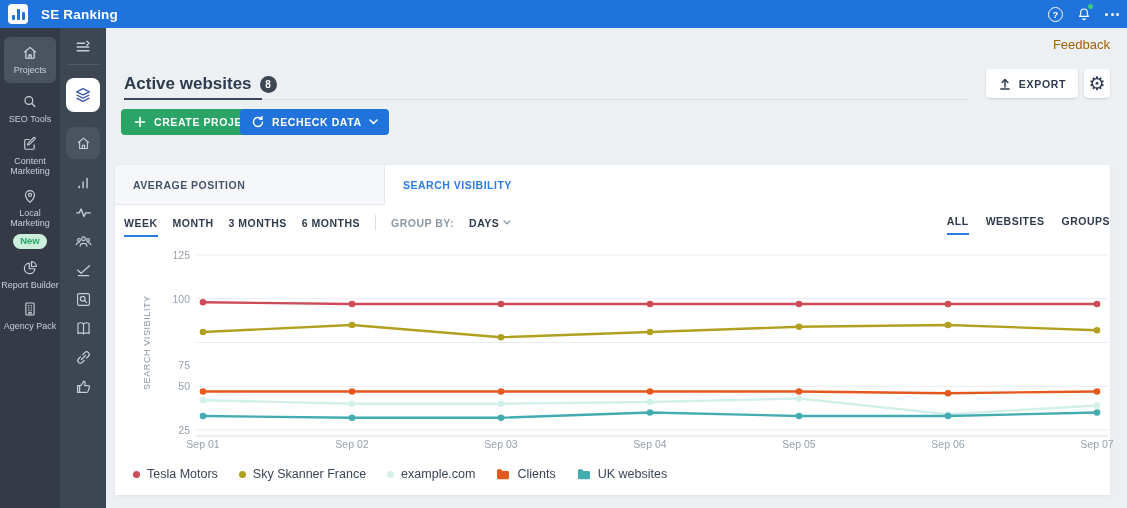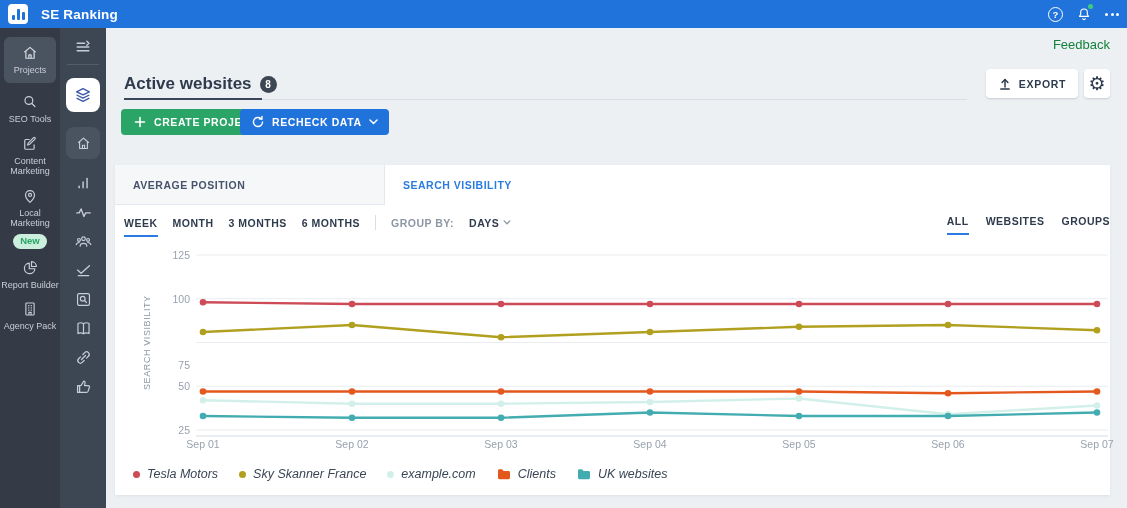--- a/index.html
+++ b/index.html
@@ -38,7 +38,7 @@
   .s2-ic { margin-bottom:10px; cursor:pointer; display:flex; }
 
   
-  .feedback { position:absolute; right:17px; top:37px; color:#15803d; font-size:13px; cursor:pointer; }
+  .feedback { position:absolute; right:17px; top:37px; color:#a16207; font-size:13px; cursor:pointer; }
   .page-title { position:absolute; left:124px; top:74px; font-size:17px; font-weight:bold; color:#2E3B4E; display:flex; align-items:center; gap:8px; }
   .count-badge { width:17px; height:17px; border-radius:50%; background:#3D4754; color:#fff; font-size:10px; font-weight:bold; display:flex; align-items:center; justify-content:center; }
   .t-under-dark { position:absolute; left:124px; top:98px; width:138px; height:2px; background:#3A465A; }

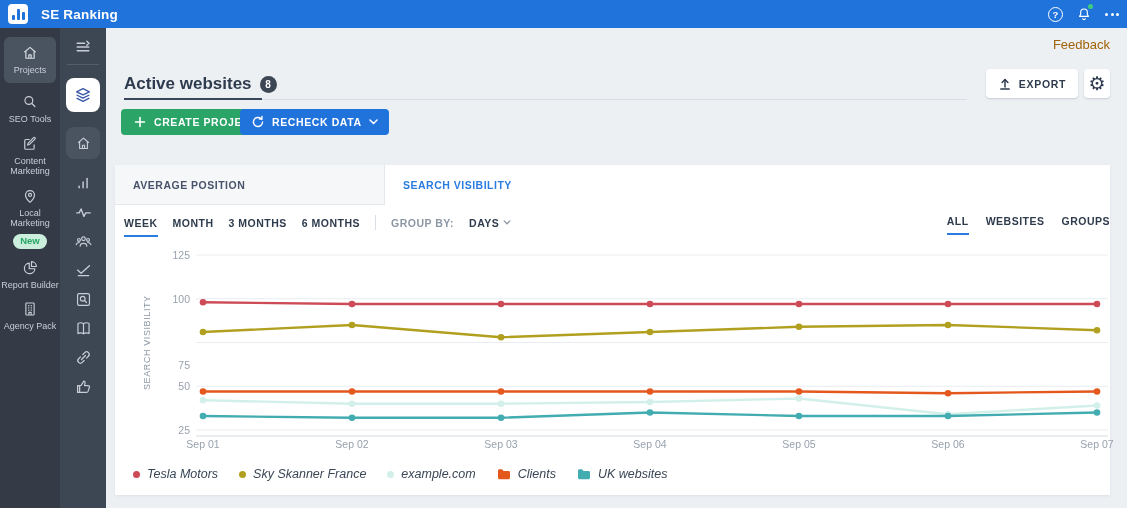--- a/index.html
+++ b/index.html
@@ -70,7 +70,7 @@
   .plot { position:absolute; left:196px; top:248px; }
   .xlabels { position:absolute; left:196px; top:438px; width:912px; height:14px; }
   .xl { position:absolute; top:0; transform:translateX(-50%); font-size:10.5px; color:#98A1AD; white-space:nowrap; }
-  .legend { position:absolute; left:133px; top:467px; display:flex; align-items:center; gap:21px; font-size:12.5px; color:#3A4656;font-style:italic; }
+  .legend { position:absolute; left:133px; top:467px; display:flex; align-items:center; gap:21px; font-size:12.5px; color:#3A4656; }
   .lg-item { display:flex; align-items:center; gap:7px; cursor:pointer; }
   .lg-dot { width:7px; height:7px; border-radius:50%; }
 </style>

